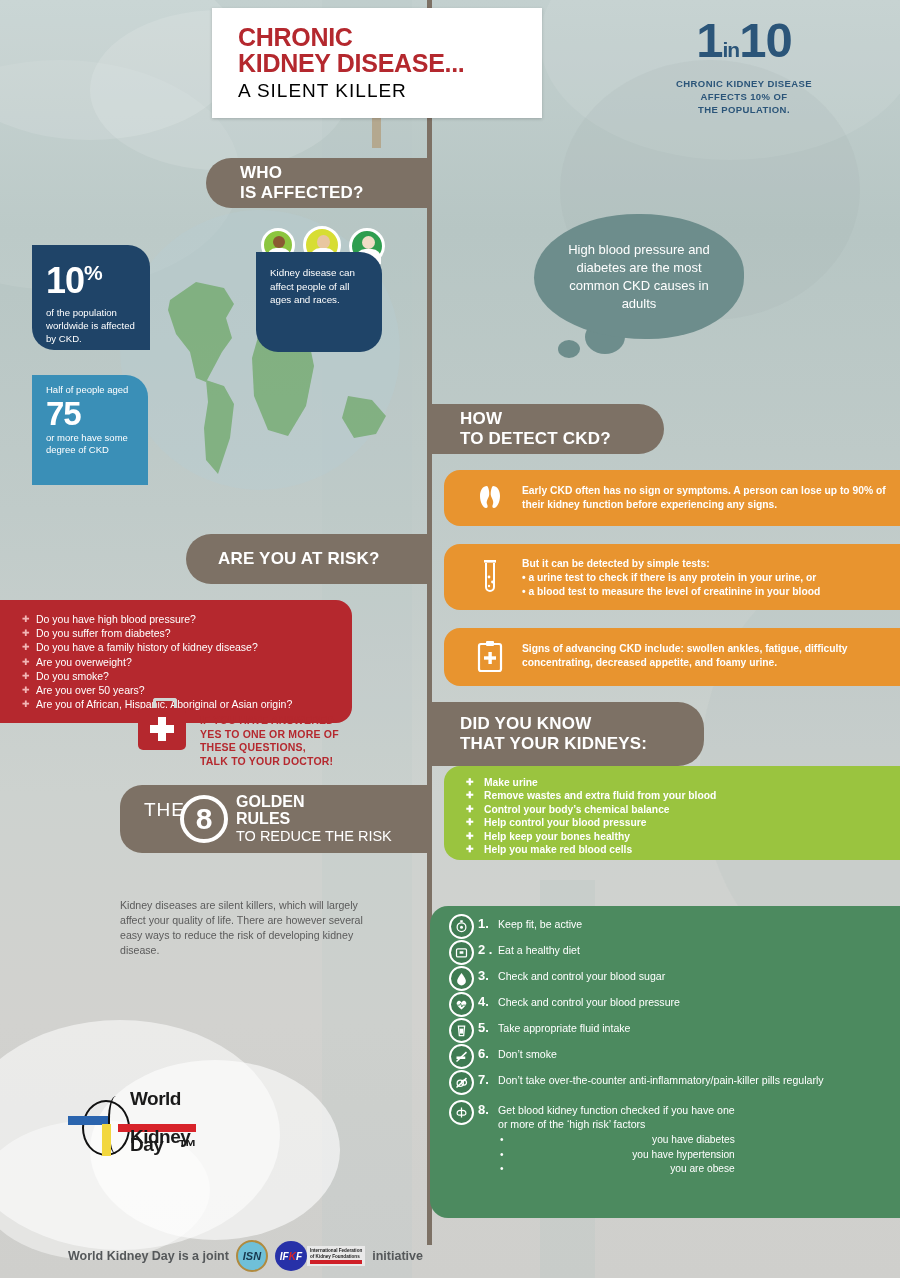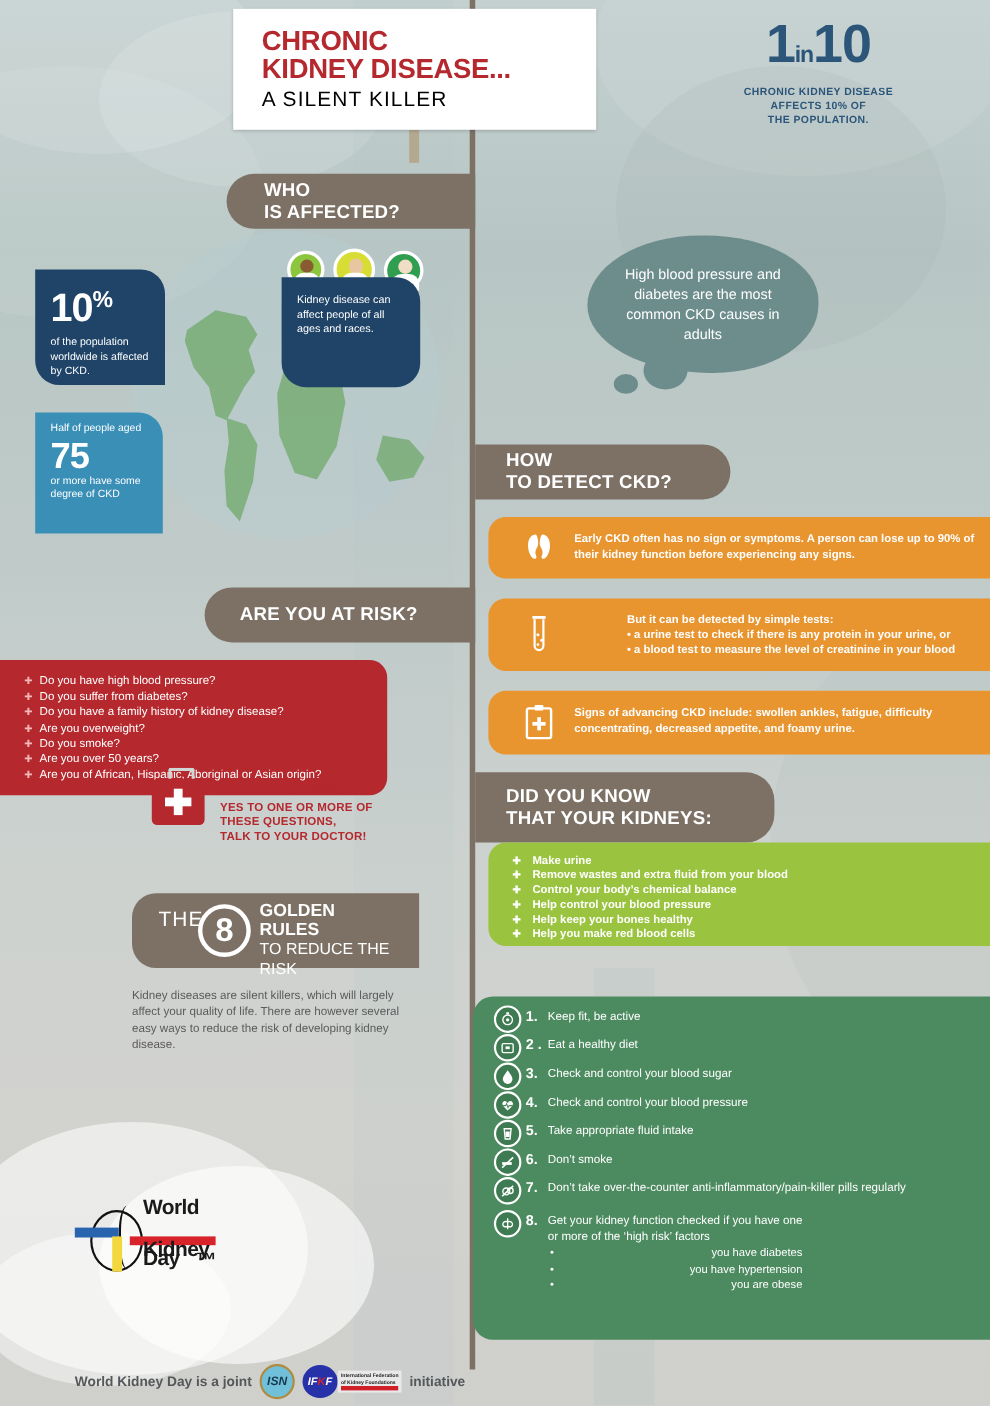--- a/index.html
+++ b/index.html
@@ -279,7 +279,7 @@
         <circle cx="14.5" cy="24" r="1.4" fill="#fff"></circle>
         <circle cx="11" cy="28" r="1.2" fill="#fff"></circle>
     </svg>
-    <div class="txt" style="top:13px;white-space:pre-line;margin-left:48px;">But it can be detected by simple tests:
+    <div class="txt" style="top:13px;white-space:pre-line;">But it can be detected by simple tests:
 • a urine test to check if there is any protein in your urine, or
 • a blood test to measure the level of creatinine in your blood</div>
   </div>

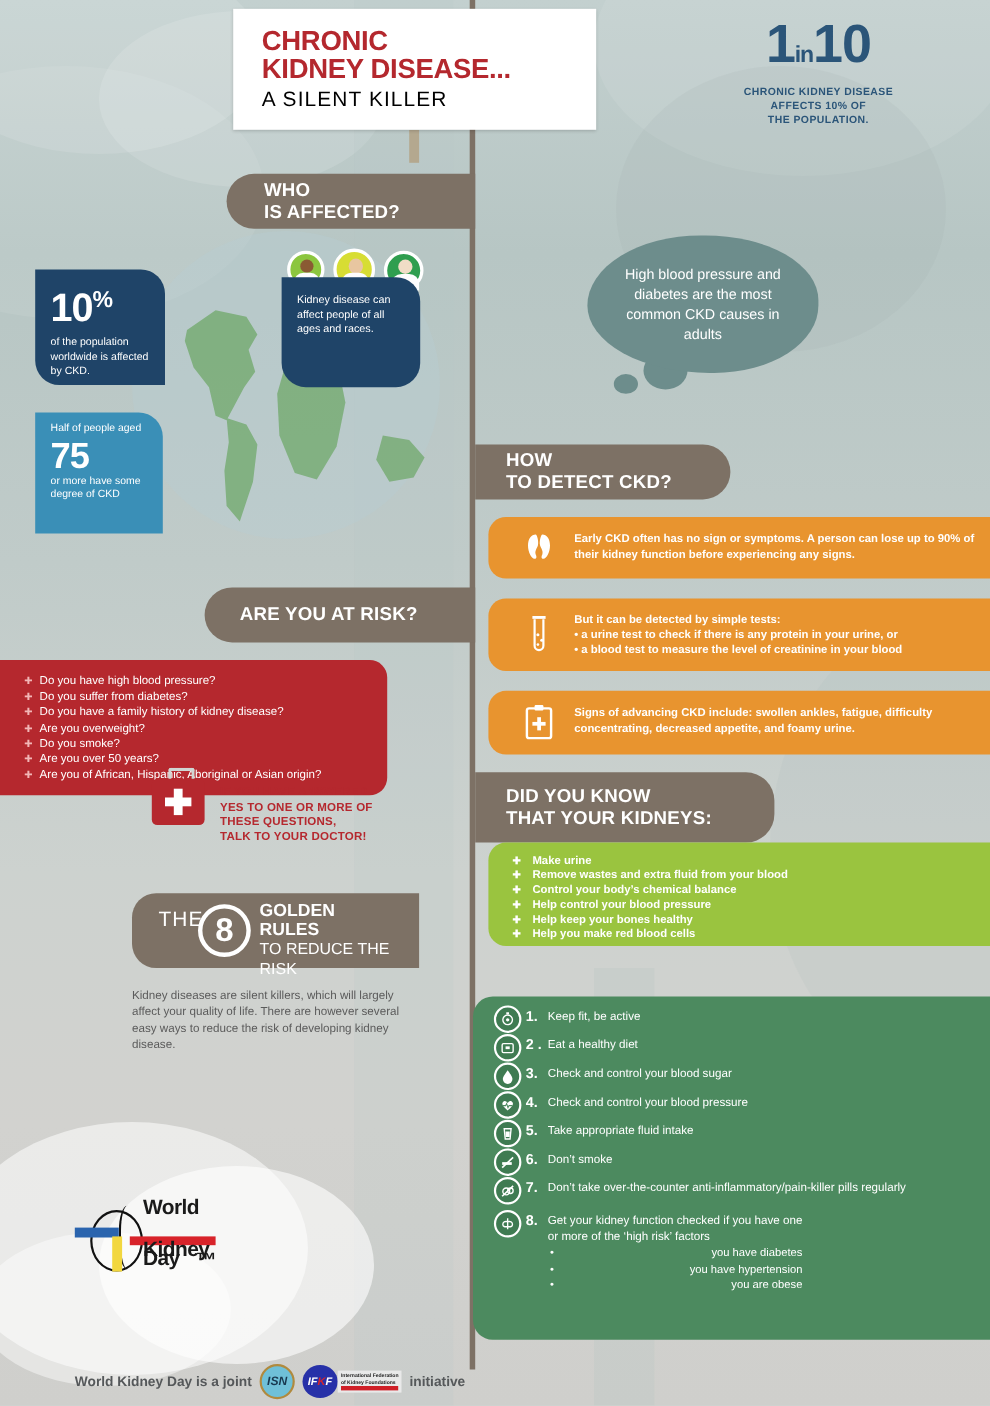--- a/index.html
+++ b/index.html
@@ -79,7 +79,7 @@
 
   
   .goldbar{
-    position:absolute;left:120px;top:812px;width:261px;height:68px;
+    position:absolute;left:120px;top:785px;width:312px;height:68px;
     background:#7d7165;border-radius:22px 0 0 22px;color:#fff;
   }
   .gold-the{position:absolute;left:24px;top:14px;font-size:19px;letter-spacing:1px;}

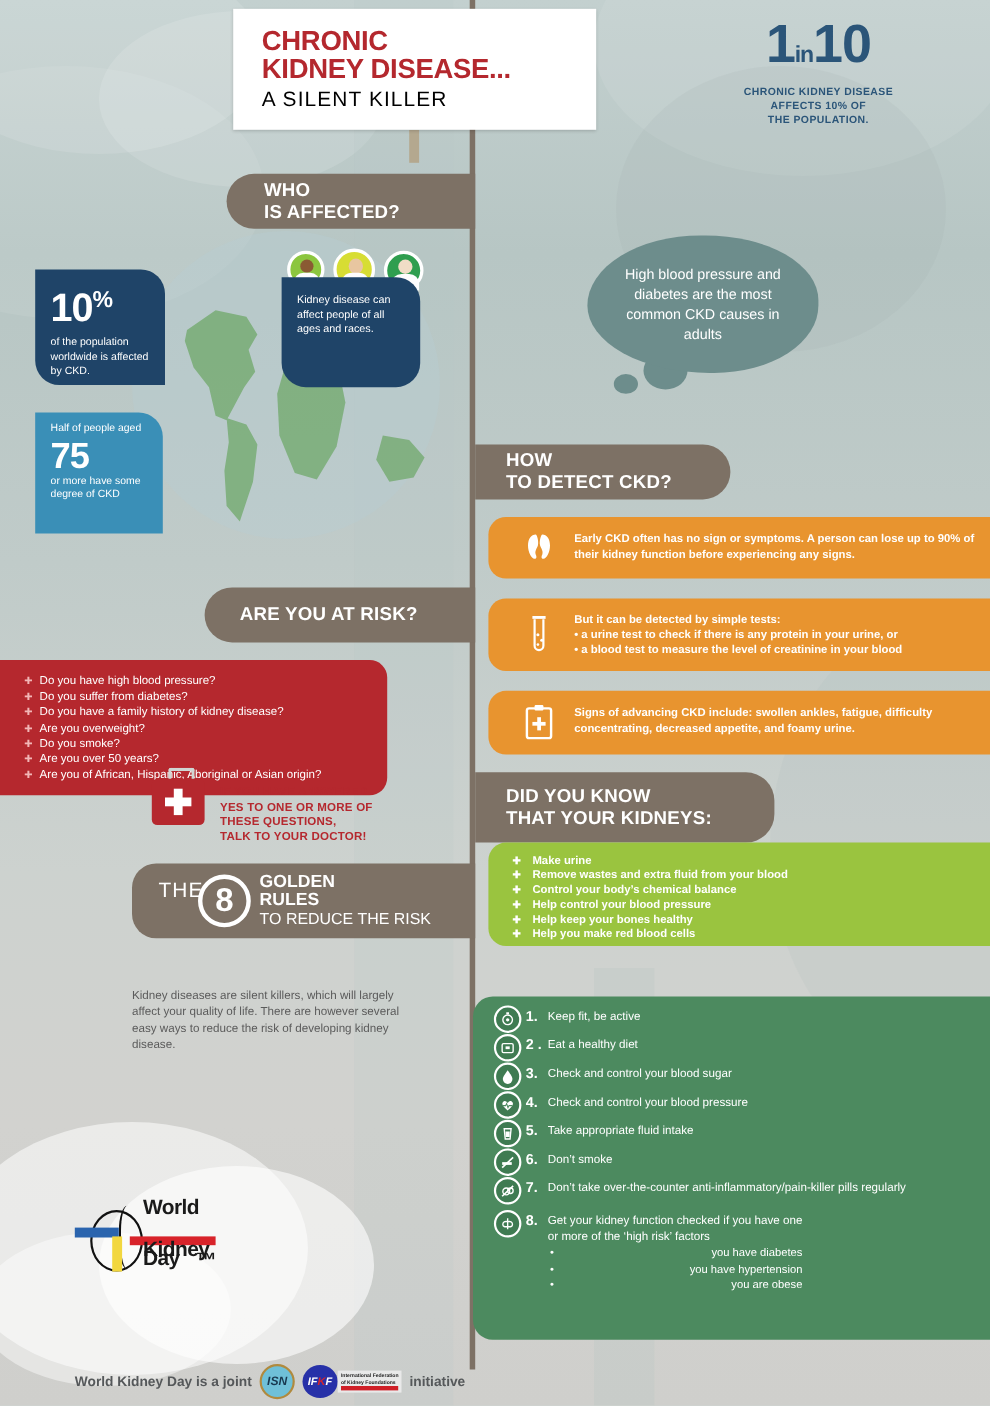--- a/index.html
+++ b/index.html
@@ -432,7 +432,7 @@
             </svg>
           </div>
           <div class="num">8.</div>
-          <div class="txt"><span>Get your kidney function checked if you have one</span><br><span>or more of the ‘high risk’ factors</span><ul class="sublist">
+          <div class="txt"><span>Get blood kidney function checked if you have one</span><br><span>or more of the ‘high risk’ factors</span><ul class="sublist">
               <li>you have diabetes</li>
               <li>you have hypertension</li>
               <li>you are obese</li>

